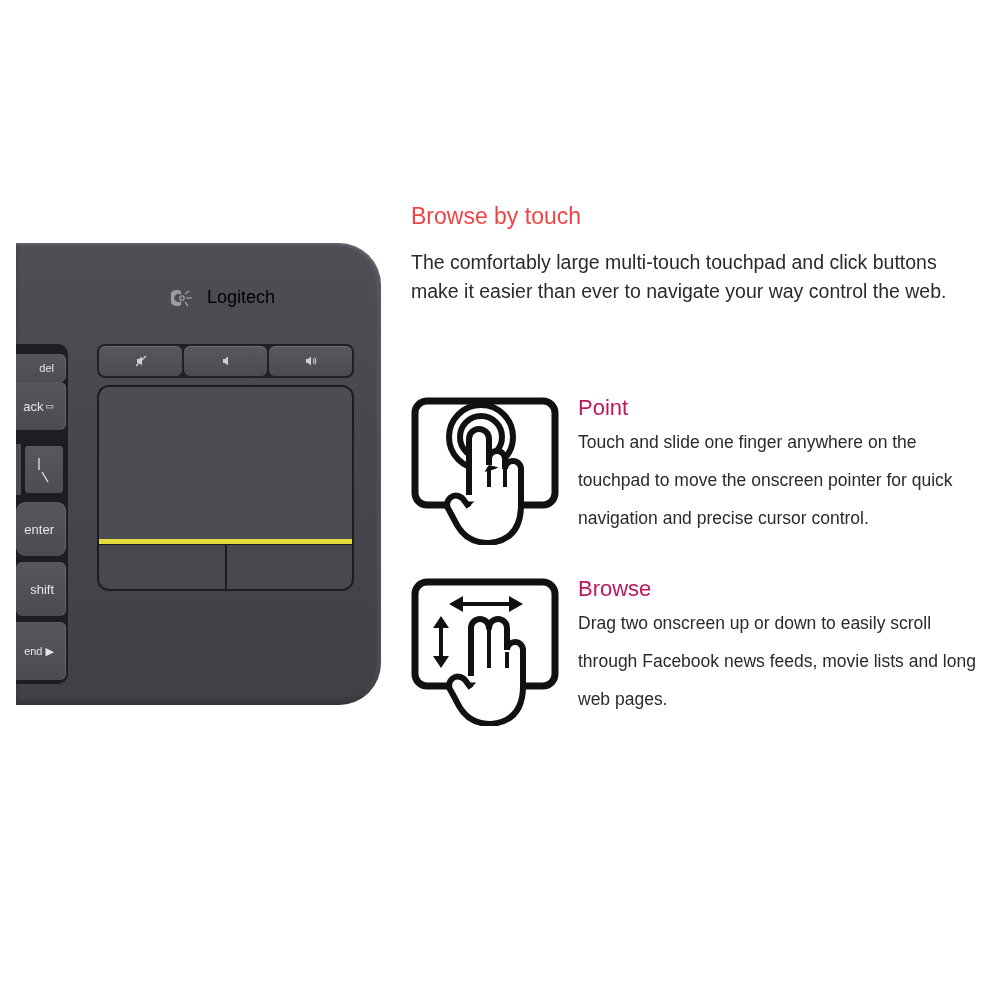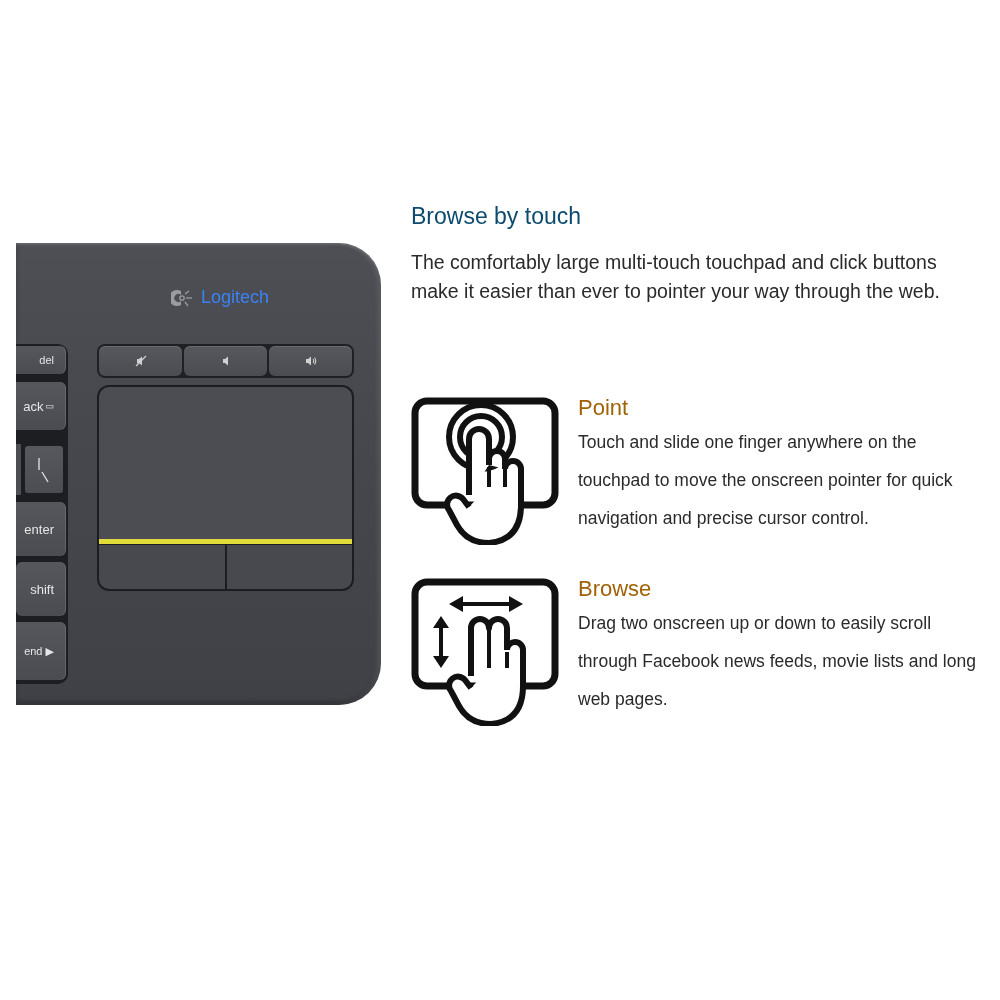--- a/index.html
+++ b/index.html
@@ -66,7 +66,7 @@
     .key-partial { position: absolute; left: 16px; top: 444px; width: 5px; height: 51px; background: #4b4d52; border-right: 2px solid #1d1e22; }
 
     
-    .headline { position: absolute; left: 411px; top: 203px; font-size: 23px; color: #0c4a6e; }
+    .headline { position: absolute; left: 411px; top: 203px; font-size: 23px; color: #ef4444; }
     .intro { position: absolute; left: 411px; top: 248px; width: 540px; font-size: 19.5px; line-height: 29px; color: #2a2a2a; }
 
     .feature { position: absolute; left: 411px; }

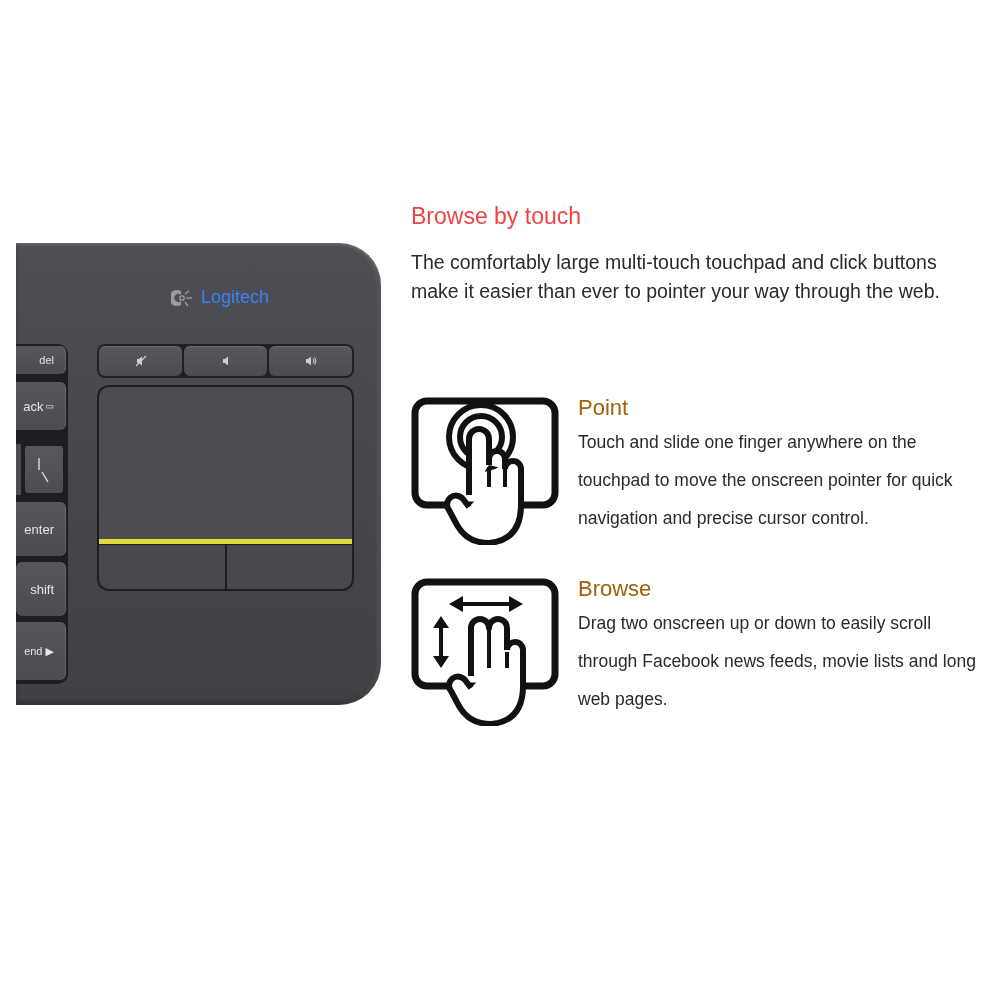--- a/index.html
+++ b/index.html
@@ -140,7 +140,7 @@
 </div>
 
 <div class="headline">Browse by touch</div>
-<div class="intro">The comfortably large multi-touch touchpad and click buttons make it easier than ever to pointer your way through the web.</div>
+<div class="intro">The comfortably large multi-touch touchpad and click buttons make it easier than ever to navigate your way control the web.</div>
 
 <div class="feature f-point">
   <svg class="icon-box" viewBox="0 0 150 150">

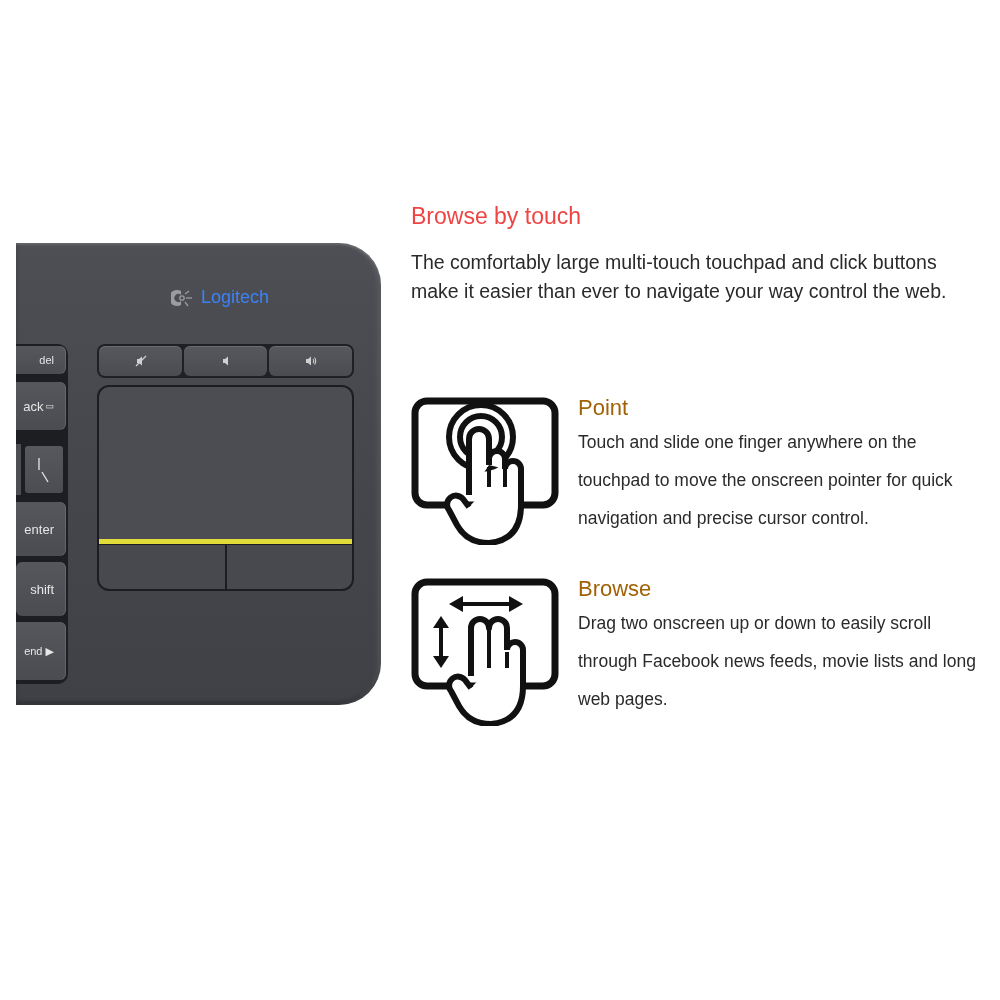--- a/index.html
+++ b/index.html
@@ -13,8 +13,8 @@
       box-shadow: inset -3px 0 4px rgba(255,255,255,0.12), inset 0 2px 2px rgba(255,255,255,0.10), inset 0 -3px 4px rgba(0,0,0,0.35);
     }
     .logo {
-      position: absolute; left: 171px; top: 287px; display: flex; align-items: center; gap: 8px;
-      color: #3b82f6; font-size: 18px;
+      position: absolute; left: 171px; top: 287px; display: flex; align-items: center; gap: 14px;
+      color: #000000; font-size: 18px;
     }
     .logo svg { width: 22px; height: 20px; }
 

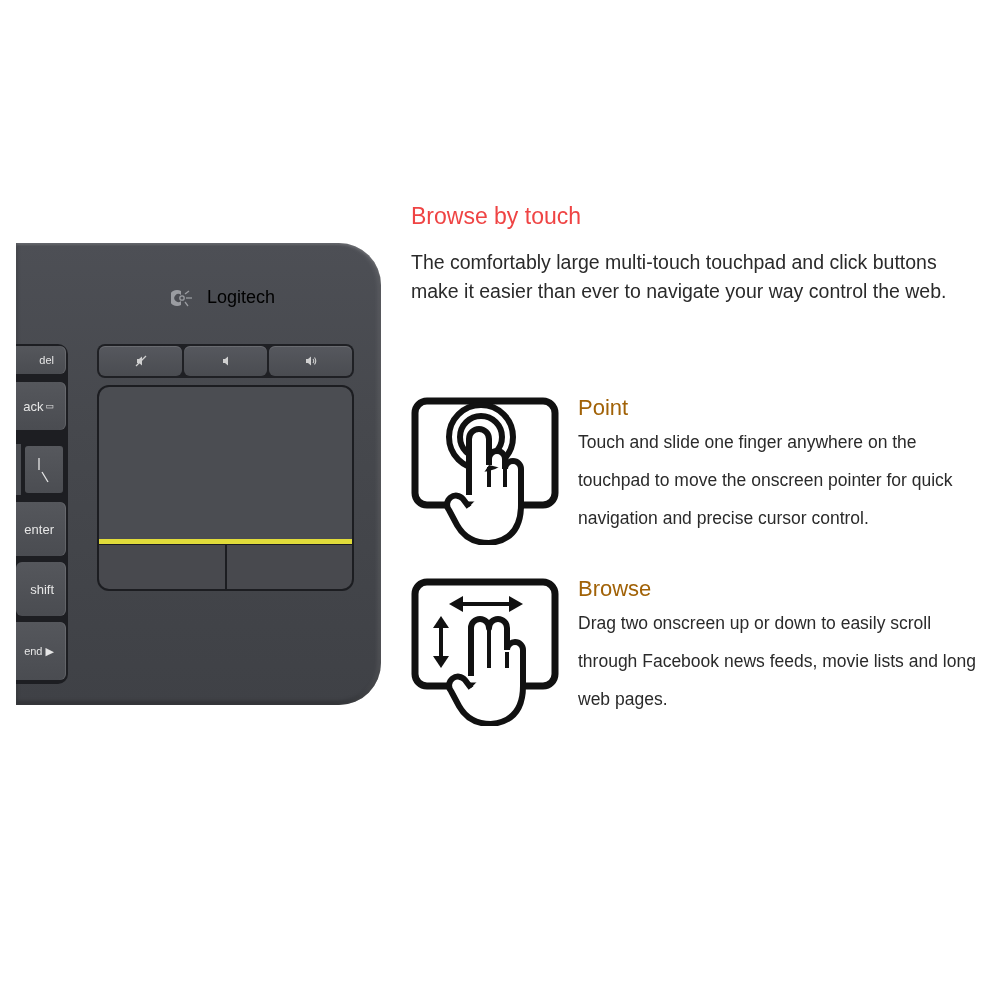--- a/index.html
+++ b/index.html
@@ -122,7 +122,7 @@
 </div>
 
 <div class="keys-col">
-  <div class="key small" style="top:2px;height:28px;">del</div>
+  <div class="key small" style="top:10px;height:28px;">del</div>
   <div class="key" style="top:38px;height:48px;">
     <span>ack</span>
     <span style="font-size:9px;margin-left:2px;">▭</span>

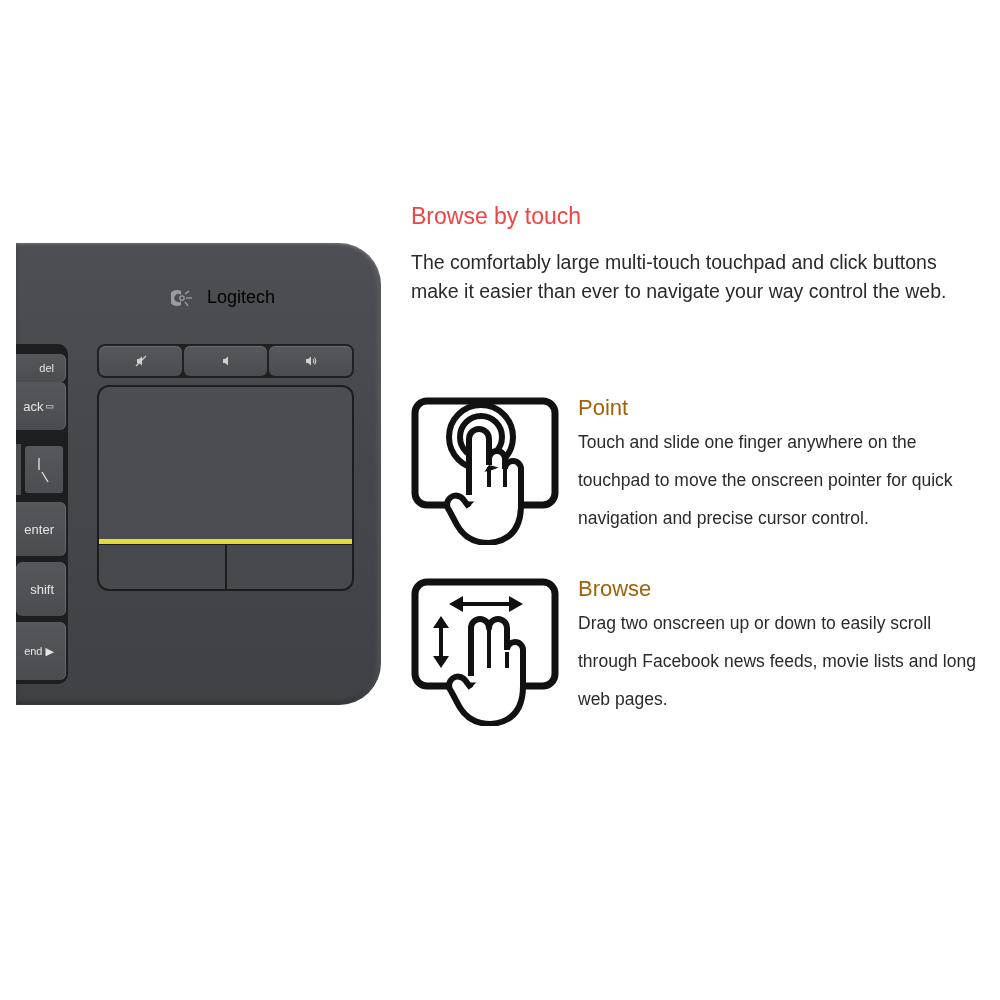--- a/index.html
+++ b/index.html
@@ -71,7 +71,7 @@
 
     .feature { position: absolute; left: 411px; }
     .feature .icon-box { position: absolute; left: 0; top: 0; width: 150px; height: 150px; }
-    .feature .ftitle { position: absolute; left: 167px; top: 0; font-size: 22px; color: #a16207; white-space: nowrap; }
+    .feature .ftitle { position: absolute; left: 167px; top: 0; font-size: 22px; color: #be185d; white-space: nowrap; }
     .feature .fdesc { position: absolute; left: 167px; top: 28px; width: 400px; font-size: 17.5px; line-height: 38px; color: #2a2a2a; }
     .f-point { top: 395px; }
     .f-scroll { top: 576px; }

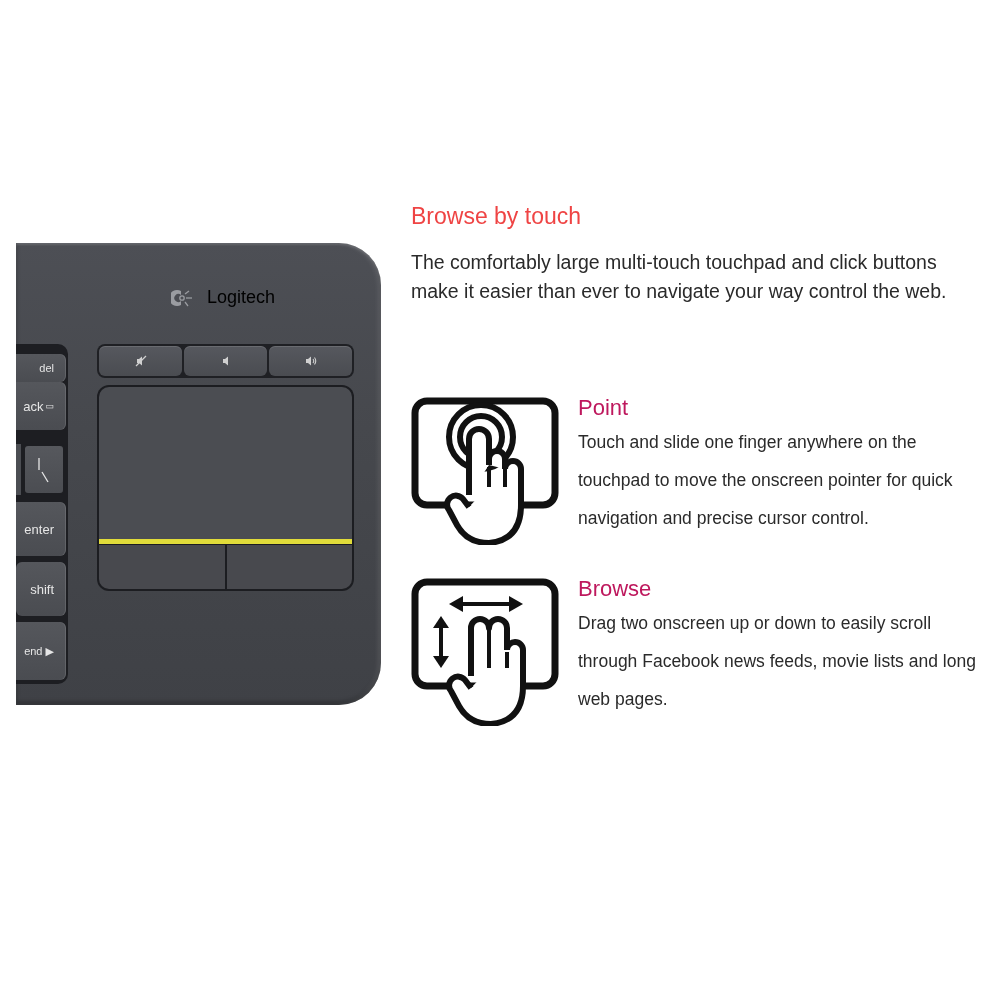--- a/index.html
+++ b/index.html
@@ -127,7 +127,7 @@
     <span>ack</span>
     <span style="font-size:9px;margin-left:2px;">▭</span>
   </div>
-  <div class="key" style="top:158px;height:54px;">enter</div>
+  <div class="key" style="top:158px;height:54px;border-radius:9px;">enter</div>
   <div class="key" style="top:218px;height:54px;border-radius:6px;">shift</div>
   <div class="key small" style="top:278px;height:58px;text-align:center;">end ▶</div>
 </div>

